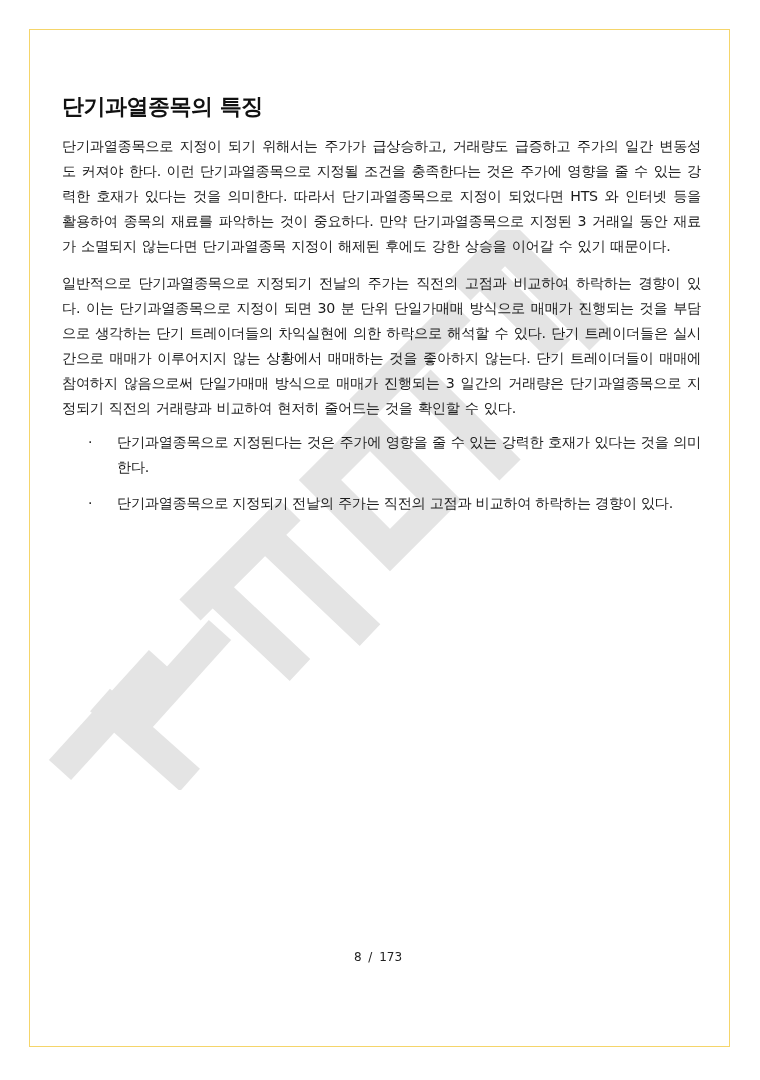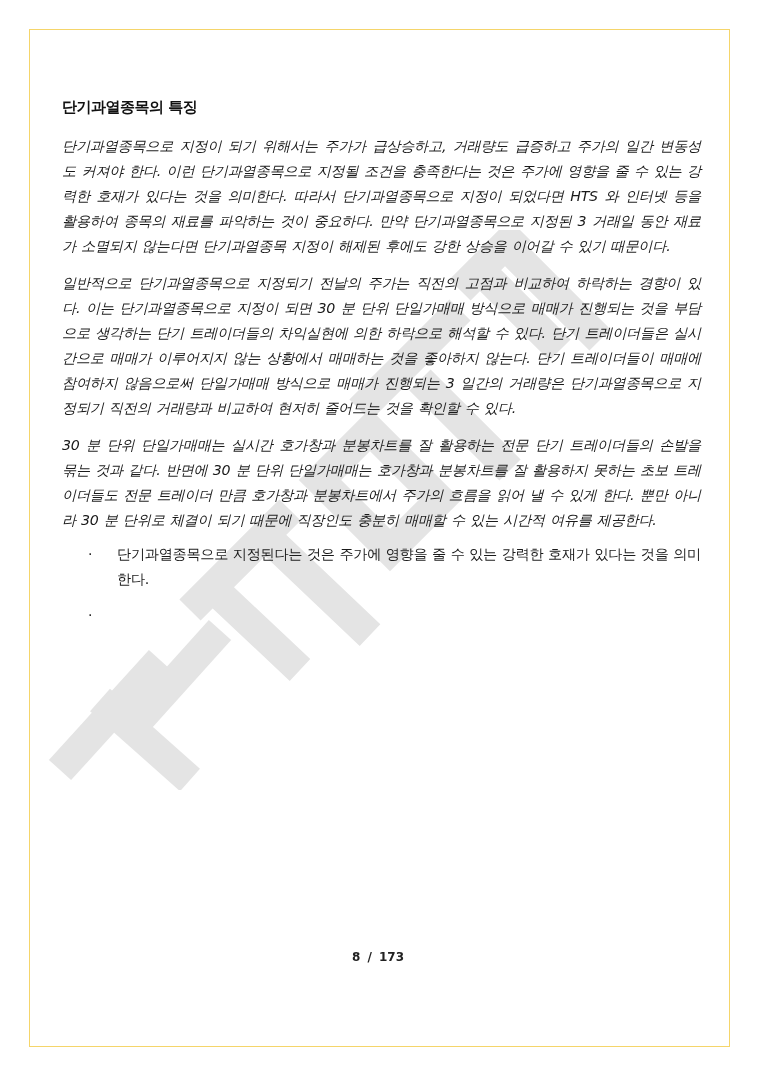--- a/index.html
+++ b/index.html
@@ -20,7 +20,7 @@
     position:absolute; left:62px; top:92px; width:639px; z-index:1;
   }
   .title {
-    font-size:15px; font-weight:bold; margin:0 0 12px 0; line-height:30px; letter-spacing:-0.5px; color:#111;
+    font-size:22px; font-weight:bold; margin:0 0 12px 0; line-height:30px; letter-spacing:-0.5px; color:#111;
   }
   .para {
     font-size:14.2px; line-height:25px; text-align:justify; margin:12px 0 9px 0; letter-spacing:-0.3px;

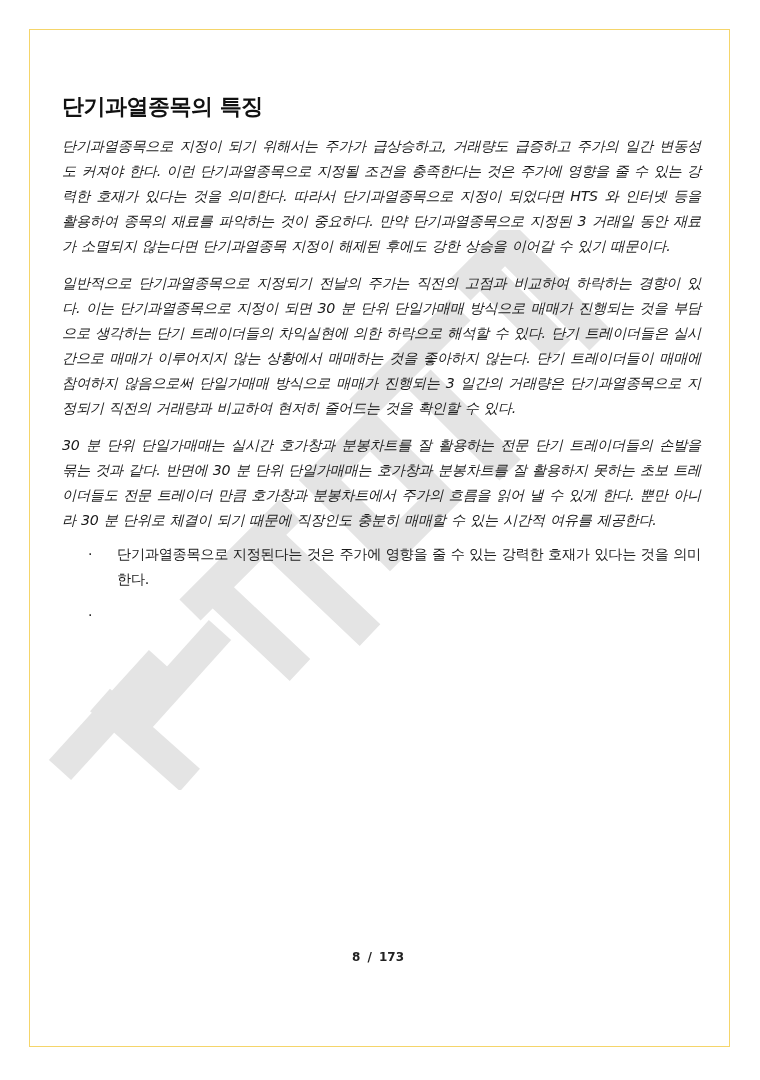--- a/index.html
+++ b/index.html
@@ -25,7 +25,6 @@
   .para {
     font-size:14.2px; line-height:25px; text-align:justify; margin:12px 0 9px 0; letter-spacing:-0.3px;
     word-spacing:1px;
-    font-style:italic;
   }
   .bullets { list-style:none; margin:0; padding:0 0 0 26px; }
   .bullet {

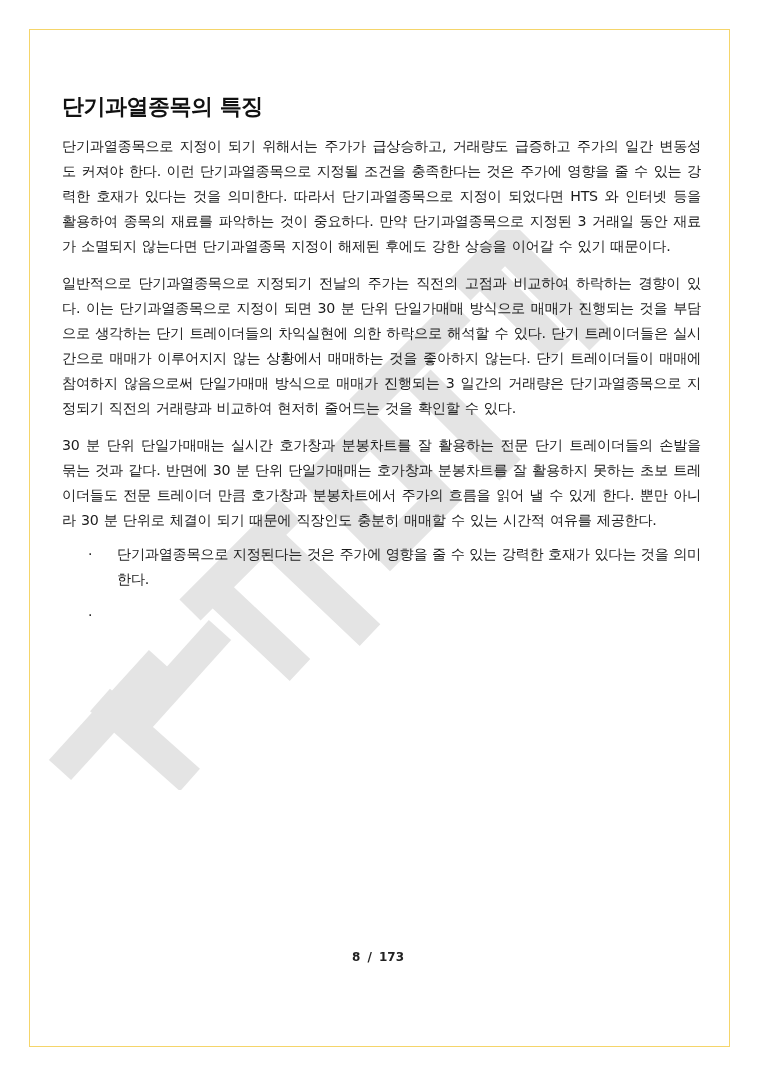--- a/index.html
+++ b/index.html
@@ -61,7 +61,6 @@
   <h1 class="title">단기과열종목의 특징</h1>
   <p class="para">단기과열종목으로 지정이 되기 위해서는 주가가 급상승하고, 거래량도 급증하고 주가의 일간 변동성도 커져야 한다. 이런 단기과열종목으로 지정될 조건을 충족한다는 것은 주가에 영향을 줄 수 있는 강력한 호재가 있다는 것을 의미한다. 따라서 단기과열종목으로 지정이 되었다면 HTS 와 인터넷 등을 활용하여 종목의 재료를 파악하는 것이 중요하다. 만약 단기과열종목으로 지정된 3 거래일 동안 재료가 소멸되지 않는다면 단기과열종목 지정이 해제된 후에도 강한 상승을 이어갈 수 있기 때문이다.</p>
   <p class="para">일반적으로 단기과열종목으로 지정되기 전날의 주가는 직전의 고점과 비교하여 하락하는 경향이 있다. 이는 단기과열종목으로 지정이 되면 30 분 단위 단일가매매 방식으로 매매가 진행되는 것을 부담으로 생각하는 단기 트레이더들의 차익실현에 의한 하락으로 해석할 수 있다. 단기 트레이더들은 실시간으로 매매가 이루어지지 않는 상황에서 매매하는 것을 좋아하지 않는다. 단기 트레이더들이 매매에 참여하지 않음으로써 단일가매매 방식으로 매매가 진행되는 3 일간의 거래량은 단기과열종목으로 지정되기 직전의 거래량과 비교하여 현저히 줄어드는 것을 확인할 수 있다.</p>
-  <p class="para">30 분 단위 단일가매매는 실시간 호가창과 분봉차트를 잘 활용하는 전문 단기 트레이더들의 손발을 묶는 것과 같다. 반면에 30 분 단위 단일가매매는 호가창과 분봉차트를 잘 활용하지 못하는 초보 트레이더들도 전문 트레이더 만큼 호가창과 분봉차트에서 주가의 흐름을 읽어 낼 수 있게 한다. 뿐만 아니라 30 분 단위로 체결이 되기 때문에 직장인도 충분히 매매할 수 있는 시간적 여유를 제공한다.</p>
   <ul class="bullets">
     <li class="bullet">
       <span class="bullet-dot">·</span>

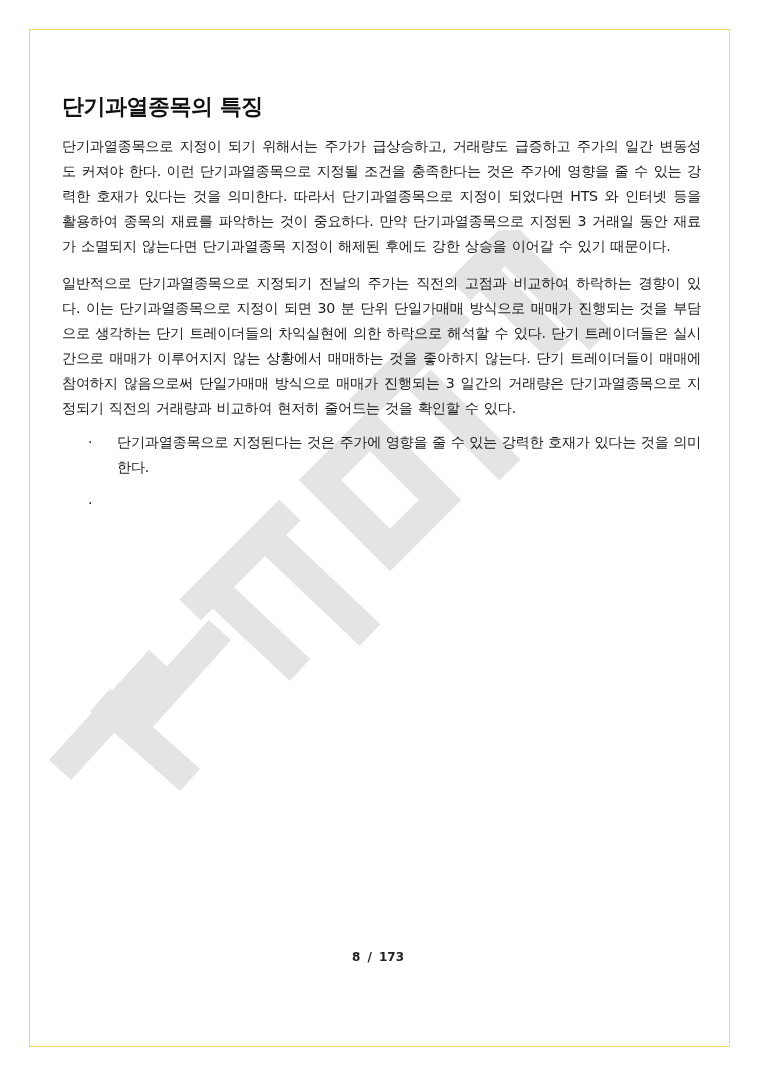--- a/index.html
+++ b/index.html
@@ -68,6 +68,7 @@
     </li>
     <li class="bullet">
       <span class="bullet-dot">·</span>
+      <span>단기과열종목으로 지정되기 전날의 주가는 직전의 고점과 비교하여 하락하는 경향이 있다.</span>
     </li>
   </ul>
 </div>

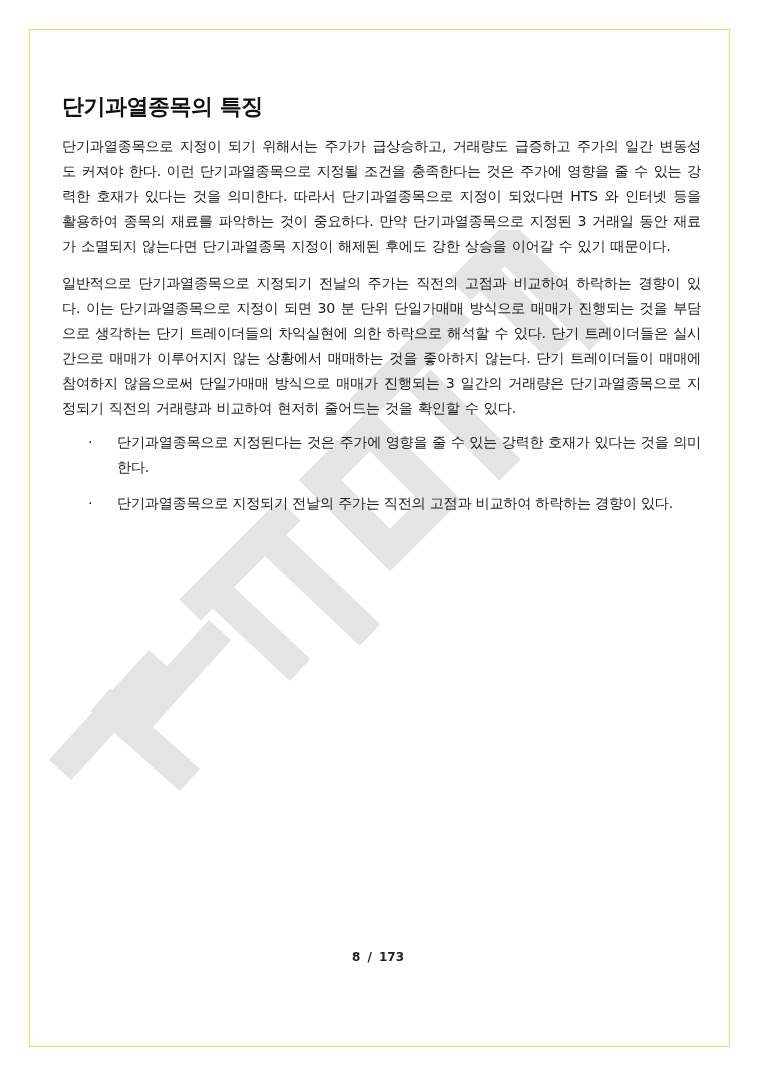--- a/index.html
+++ b/index.html
@@ -36,7 +36,7 @@
   }
   .page-number {
     position:absolute; left:0; width:756px; top:950px; text-align:center;
-    font-size:12px; font-weight:bold; color:#222; word-spacing:3px;
+    font-size:12px; font-weight:normal; color:#222; word-spacing:3px;
   }
 </style>
 </head>

